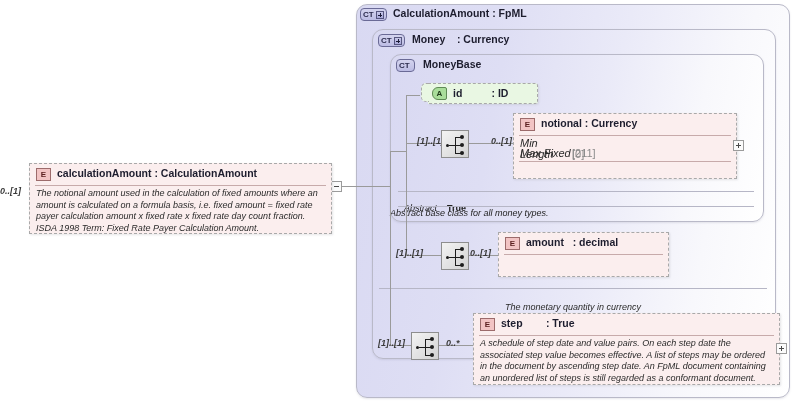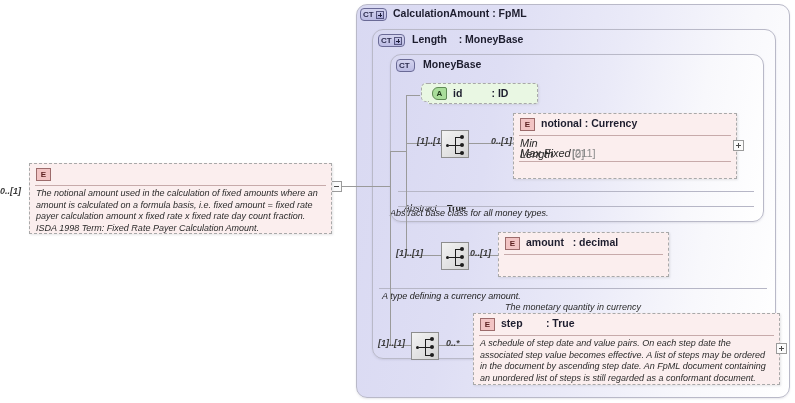--- a/index.html
+++ b/index.html
@@ -153,7 +153,7 @@
     <span class="cttext">CT</span>
     <span class="ctplus"></span>
   </div>
-  <div class="cttitle" style="left:412px;top:33px;">Length    : MoneyBase</div>
+  <div class="cttitle" style="left:412px;top:33px;">Money    : Currency</div>
 
   <div class="ctbox" style="left:390px;top:54px;width:374px;height:168px;">
   </div>

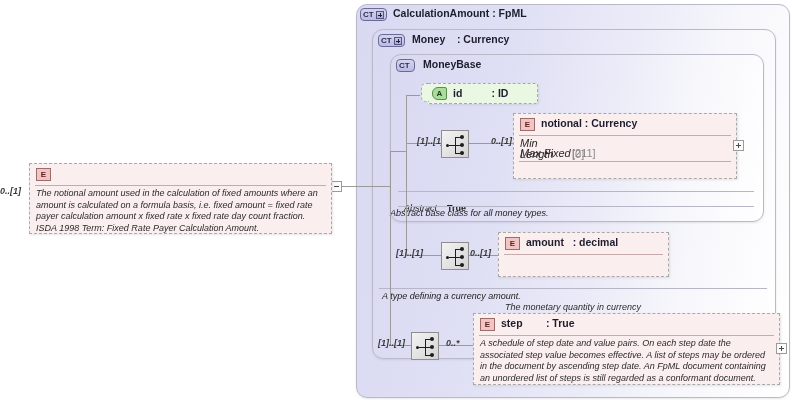--- a/index.html
+++ b/index.html
@@ -288,6 +288,7 @@
     <span class="ebadge">
       <span>E</span>
     </span>
+    <span class="etitle">calculationAmount : CalculationAmount</span>
     <span class="hr" style="top:21px;"></span>
     <span class="edesc" style="left:6px;top:24px;right:6px;">The notional amount used in the calculation of fixed amounts where an amount is calculated on a formula basis, i.e. fixed amount = fixed rate payer calculation amount x fixed rate x fixed rate day count fraction. ISDA 1998 Term: Fixed Rate Payer Calculation Amount.</span>
   </div>

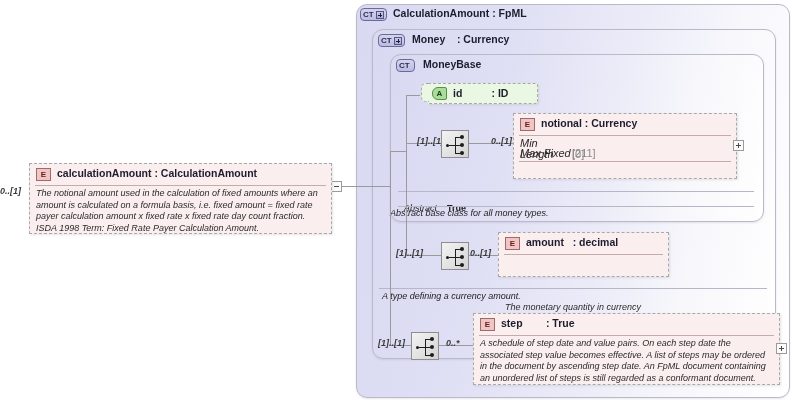--- a/index.html
+++ b/index.html
@@ -171,7 +171,6 @@
   <div class="ctdesc" style="left:390px;top:208px;">Abstract base class for all money types.</div>
 
   <div class="rowline" style="left:379px;top:288px;width:388px;"></div>
-  <div class="ctdesc" style="left:382px;top:291px;">A type defining a currency amount.</div>
 
   <div class="line h" style="left:330px;top:186px;width:26px;"></div>
   <div class="toggle" style="left:331px;top:181px;"></div>

